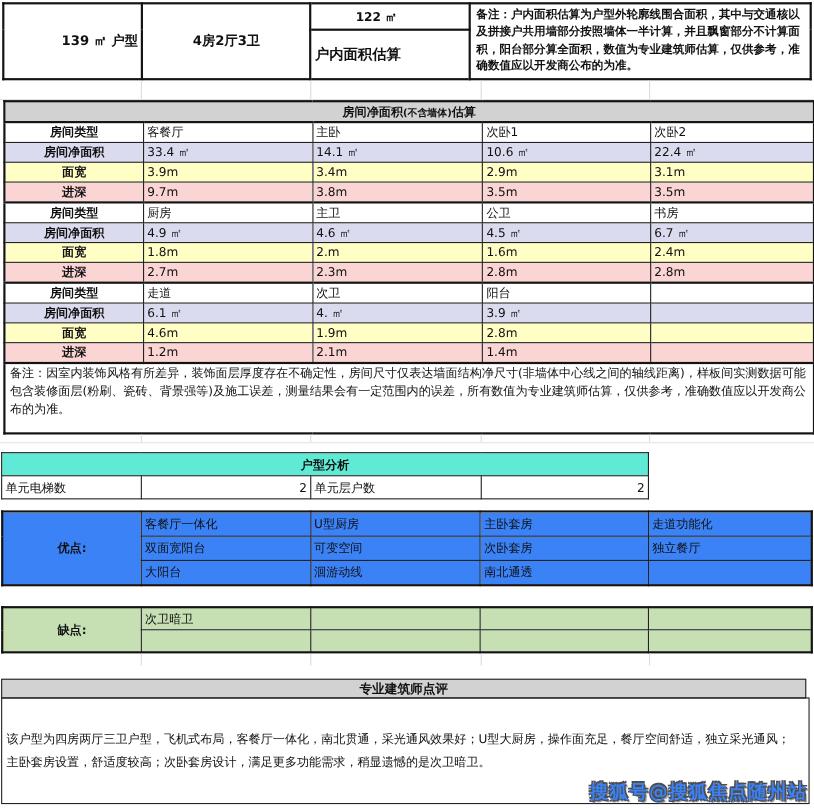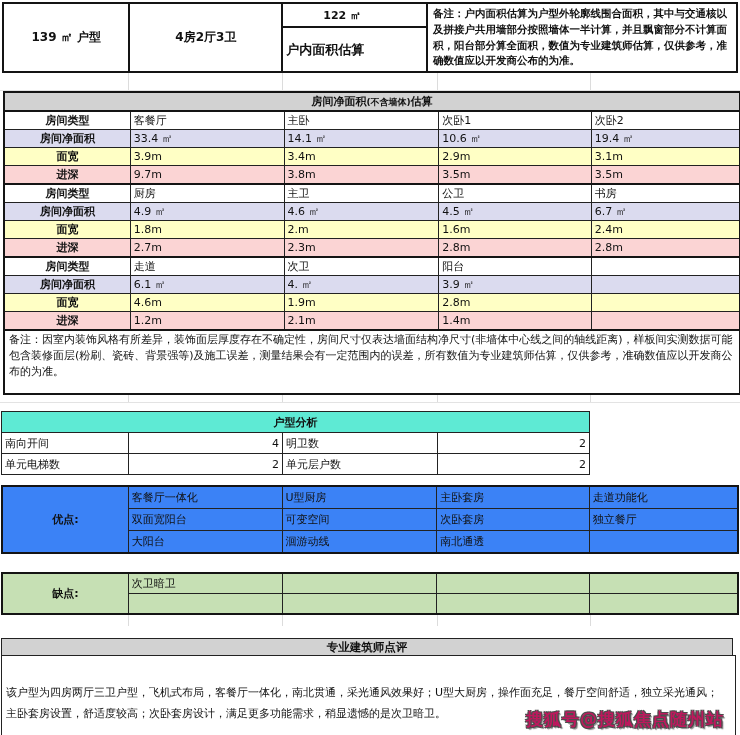--- a/index.html
+++ b/index.html
@@ -13,7 +13,7 @@
   
   .top-table{margin:2px 0 0 2px;width:736px;}
   .top-table td{border:2px solid #141414;}
-  .cell-unit{text-align:center;font-weight:bold;font-size:12px;}
+  .cell-unit{text-align:right;font-weight:bold;font-size:12px;}
   .cell-rooms{text-align:center;font-weight:bold;font-size:12px;}
   .cell-area{height:22px;font-weight:bold;padding-left:40px;}
   .cell-est{font-weight:bold;font-size:13px;}

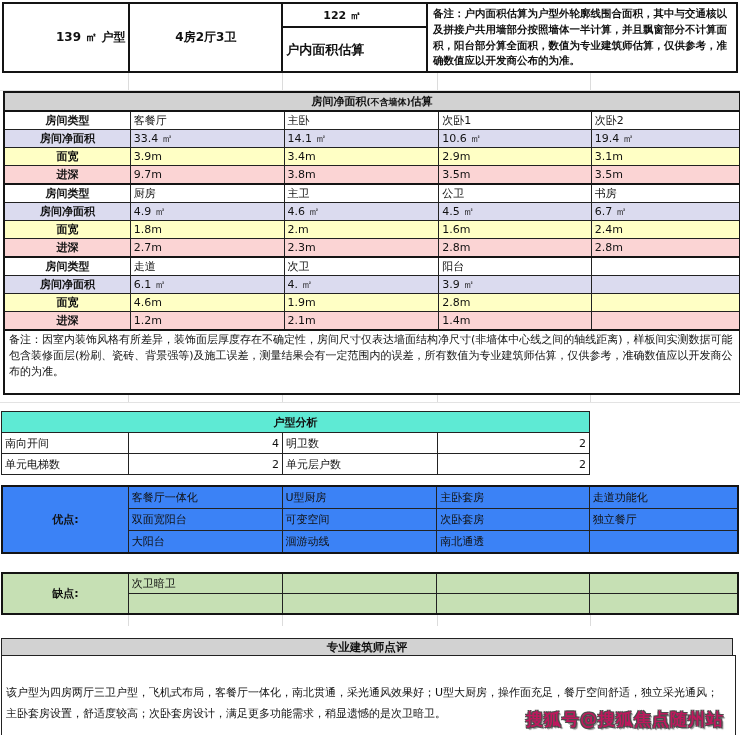--- a/index.html
+++ b/index.html
@@ -120,7 +120,7 @@
         <td>33.4 ㎡</td>
         <td>14.1 ㎡</td>
         <td>10.6 ㎡</td>
-        <td>19.4 ㎡</td>
+        <td>22.4 ㎡</td>
       </tr>
   <tr class="rw">
         <td class="lbl">面宽</td>

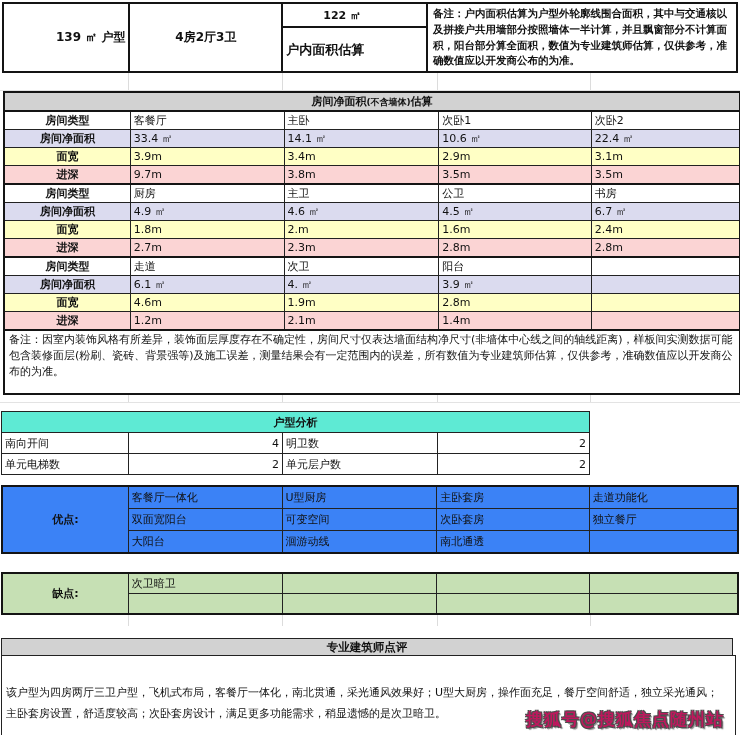--- a/index.html
+++ b/index.html
@@ -215,12 +215,6 @@
         <th class="an-title" colspan="4">户型分析</th>
       </tr>
   <tr>
-    <td>南向开间</td>
-    <td class="an-val">4</td>
-    <td>明卫数</td>
-    <td class="an-val">2</td>
-  </tr>
-  <tr>
     <td>单元电梯数</td>
     <td class="an-val">2</td>
     <td>单元层户数</td>

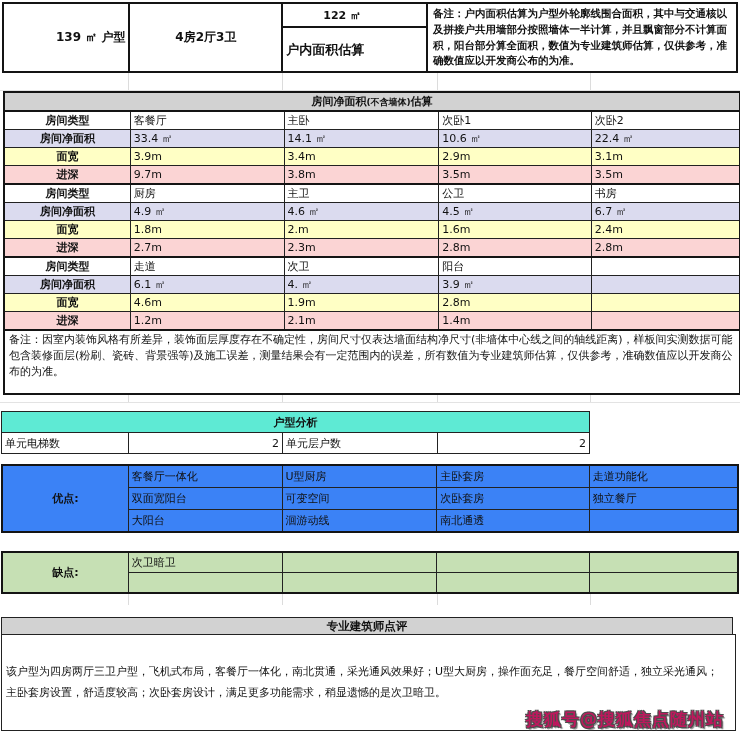--- a/index.html
+++ b/index.html
@@ -65,8 +65,8 @@
 
   
   .watermark{
-    position:absolute;right:16px;bottom:4px;font-size:17px;font-weight:bold;letter-spacing:1px;
-    color:#be185d;
+    position:absolute;right:6px;bottom:4px;font-size:17px;font-weight:bold;letter-spacing:1px;
+    color:#3b82f6;
     text-shadow:1px 1px 0 #4d4d4d,-1px -1px 0 #4d4d4d,1px -1px 0 #4d4d4d,-1px 1px 0 #4d4d4d,2px 2px 1px #8a8a8a;
   }
 </style>

